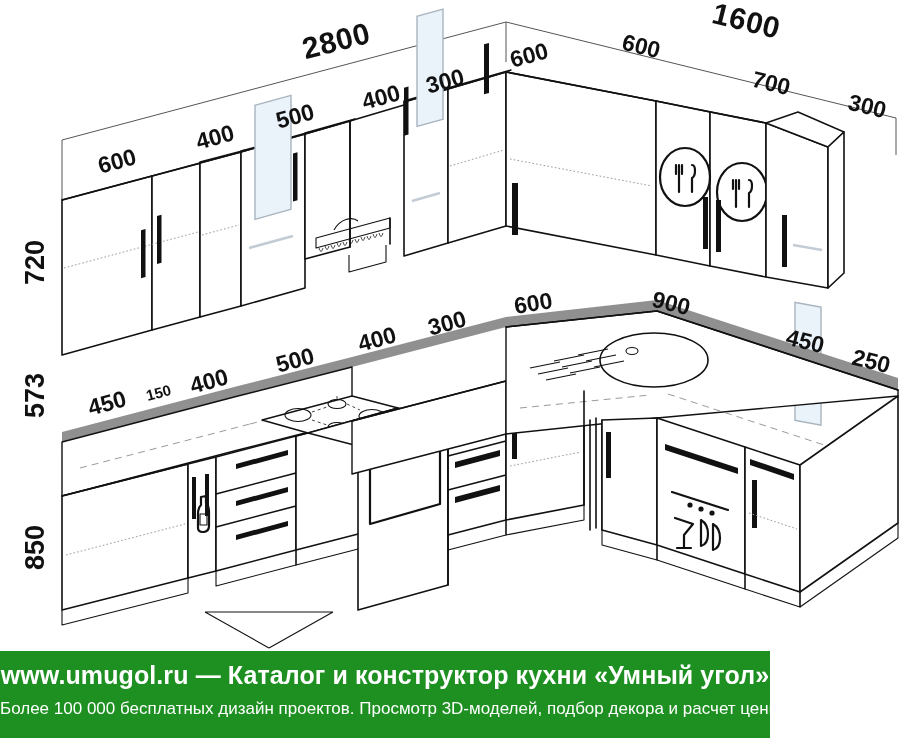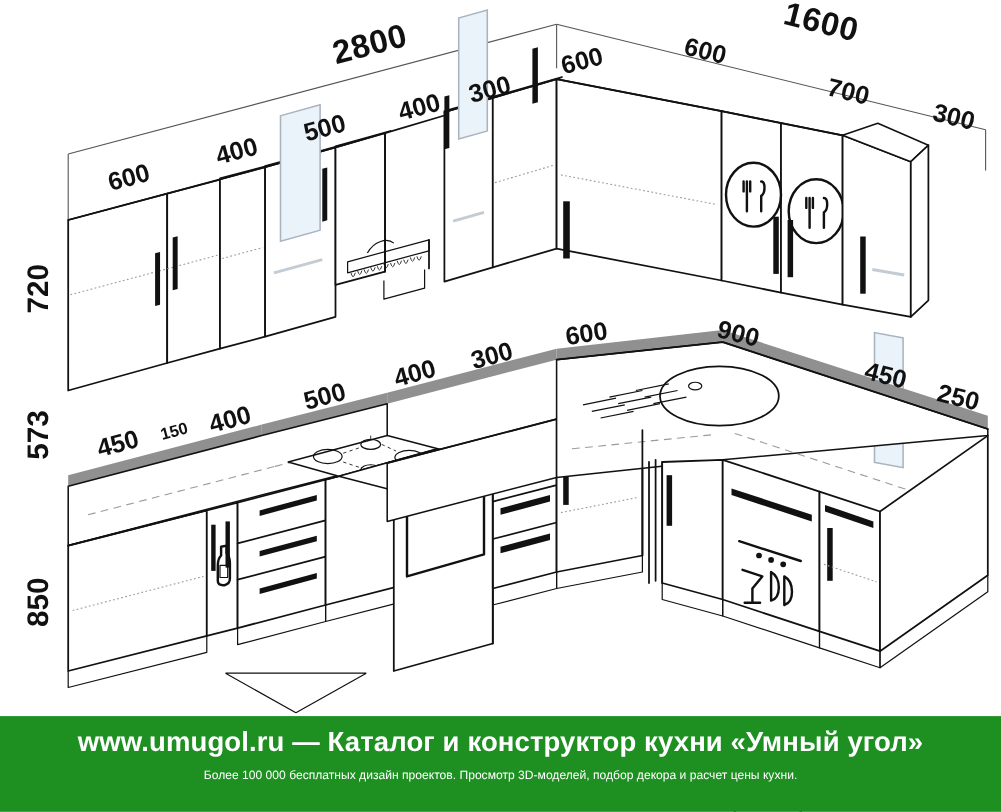--- a/index.html
+++ b/index.html
@@ -34,7 +34,7 @@
         transform:rotate(-90deg);transform-origin:left top;white-space:nowrap;}
 
   
-  #banner{position:absolute;left:0;top:651px;width:910px;height:87px;background:#1e9022;
+  #banner{position:absolute;left:0;top:651px;width:770px;height:87px;background:#1e9022;
           box-sizing:border-box;padding-top:10px;text-align:center;}
   #banner .line1{font-size:25px;font-weight:bold;color:#ffffff;letter-spacing:0.1px;
                  white-space:nowrap;}

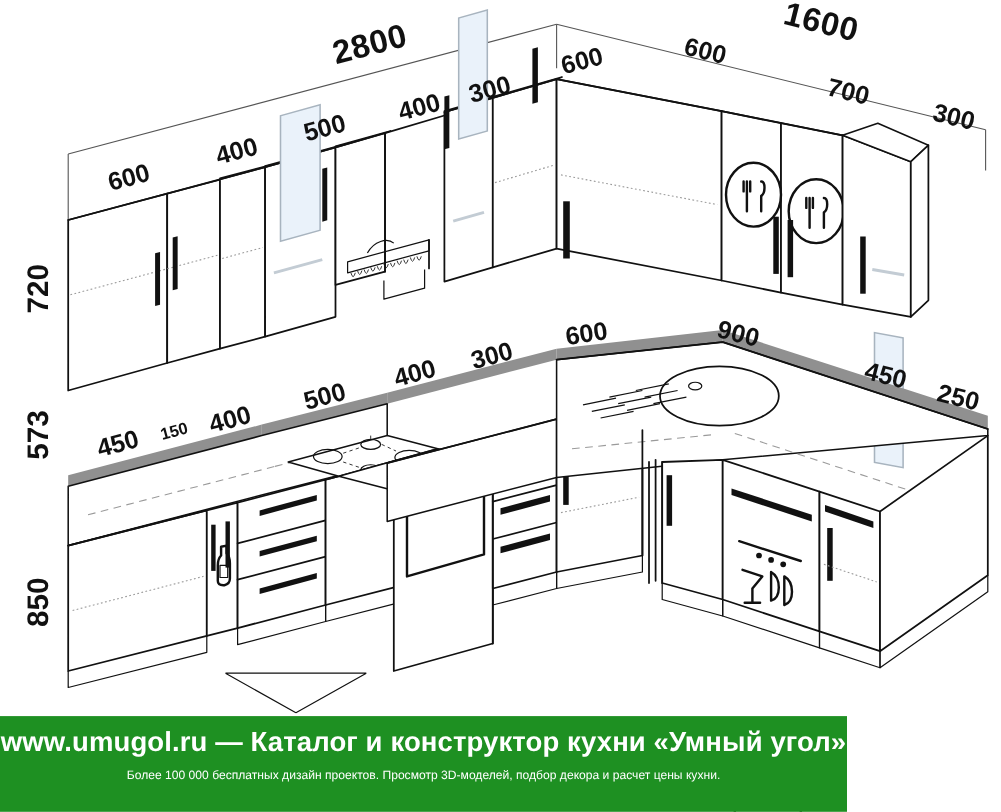--- a/index.html
+++ b/index.html
@@ -39,7 +39,7 @@
   #banner .line1{font-size:25px;font-weight:bold;color:#ffffff;letter-spacing:0.1px;
                  white-space:nowrap;}
   #banner .line1 .url{color:#fff;}
-  #banner .line2{font-size:11px;color:#ffffff;margin-top:9px;white-space:nowrap;}
+  #banner .line2{font-size:17px;color:#ffffff;margin-top:9px;white-space:nowrap;}
 </style>
 </head>
 <body>

